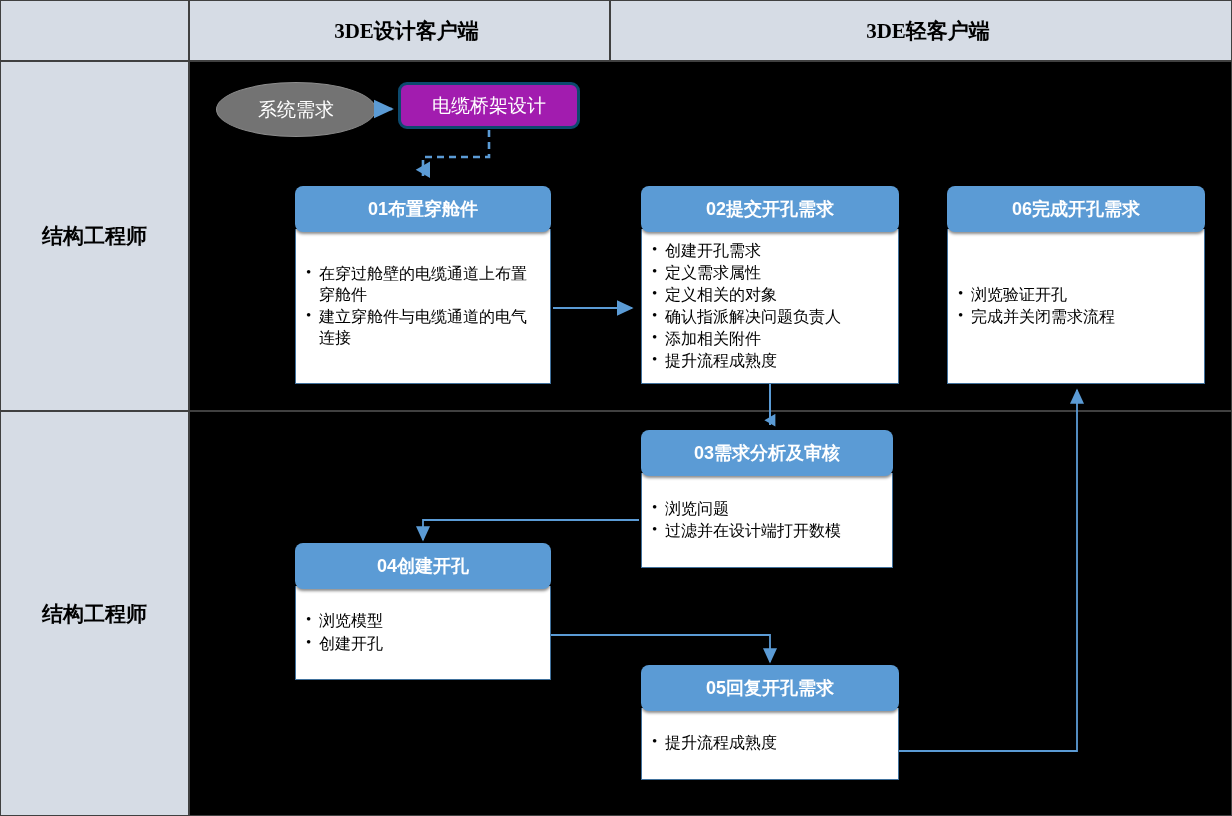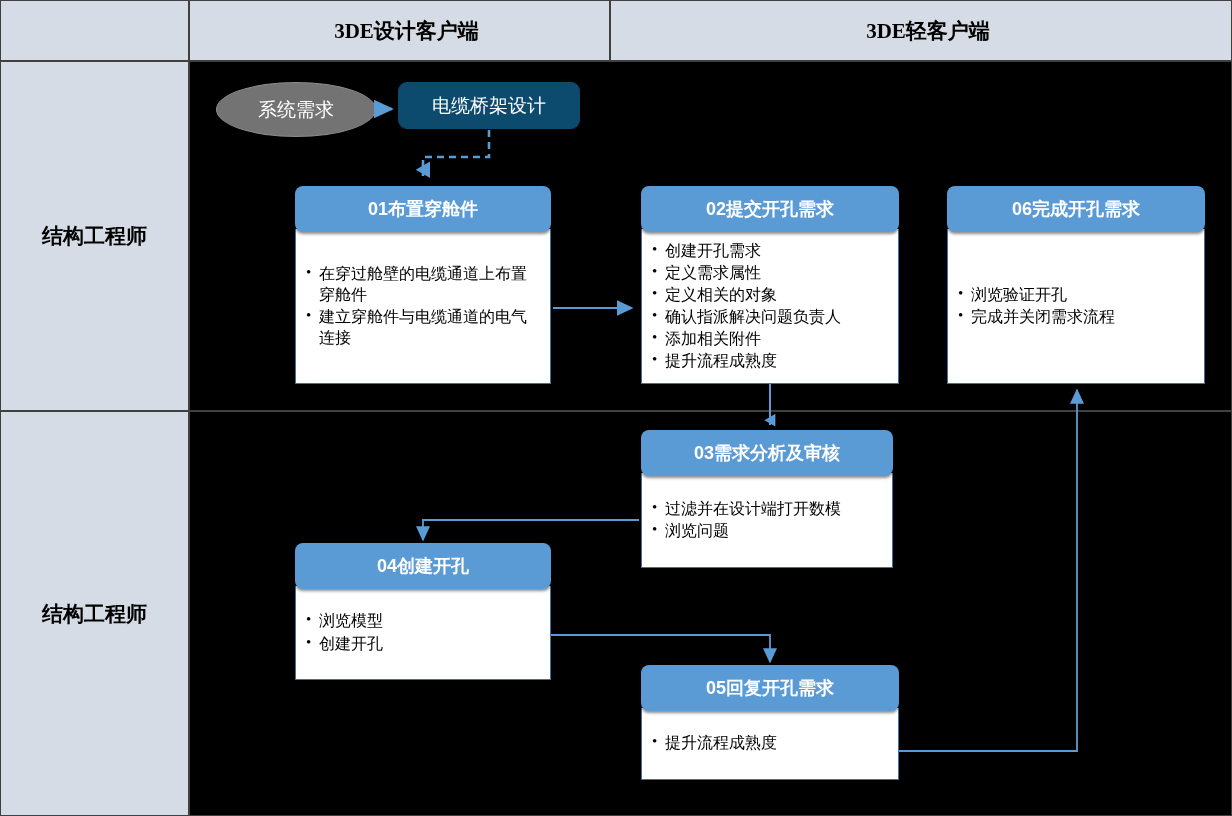--- a/index.html
+++ b/index.html
@@ -131,8 +131,8 @@
   }
   .rounded-node {
     position: absolute;
-    background: #0c4a6e;
-    border: 1px solid #0c4a6e;
+    background: #a21caf;
+    border: 3px solid #0c4a6e;
     border-radius: 9px;
     color: #FFFFFF;
     display: flex;

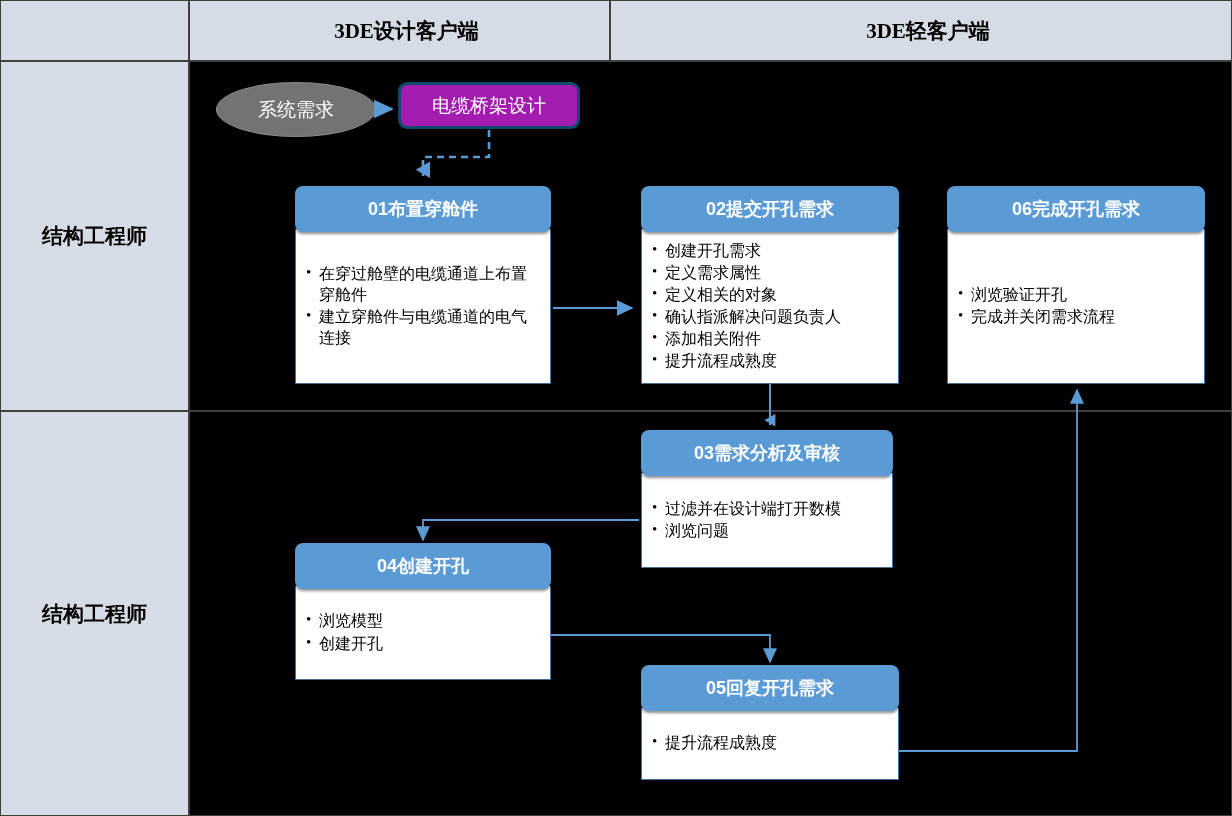--- a/index.html
+++ b/index.html
@@ -256,8 +256,8 @@
     <div class="card-title">03需求分析及审核</div>
     <div class="card-body" style="height:95px;">
       <ul>
+        <li>浏览问题</li>
         <li>过滤并在设计端打开数模</li>
-        <li>浏览问题</li>
       </ul>
     </div>
   </div>

